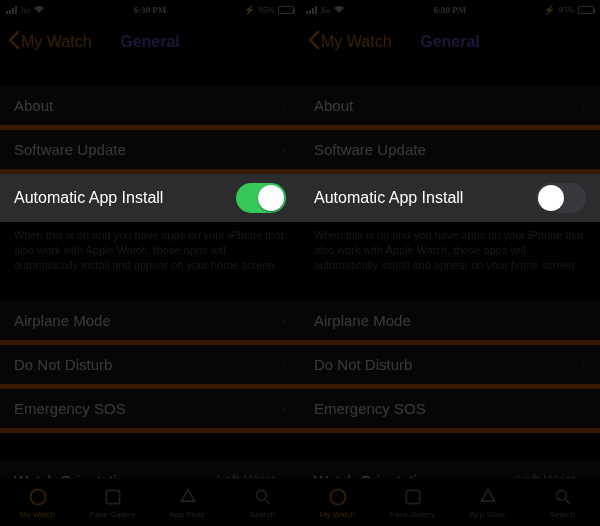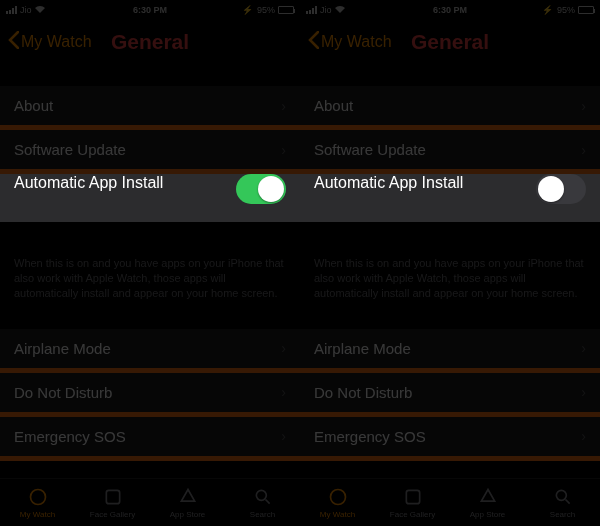--- a/index.html
+++ b/index.html
@@ -39,6 +39,7 @@
       font-size: 9px;
       color: #ccc;
       position: relative;
+      font-family: Liberation Serif, serif;
     }
     .status-left { display: flex; align-items: center; gap: 3px; flex: 1; }
     .status-center { position: absolute; left: 50%; transform: translateX(-50%); font-weight: 600; }

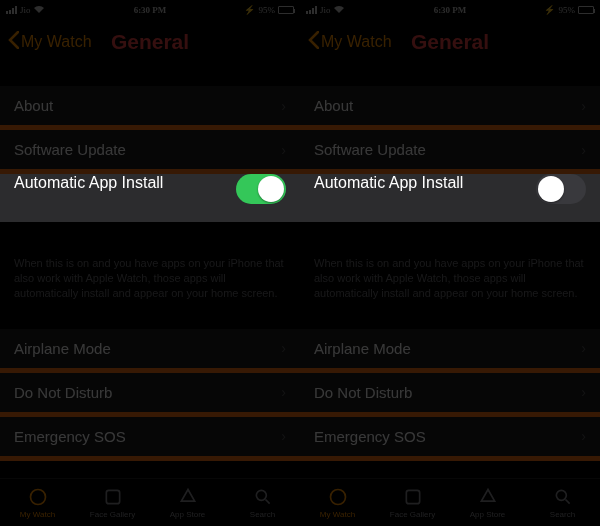--- a/index.html
+++ b/index.html
@@ -71,8 +71,8 @@
       position: absolute;
       left: 50%;
       transform: translateX(-50%);
-      color: #ef4444;
-      font-size: 21px;
+      color: #8b5cf6;
+      font-size: 16px;
       font-weight: 600;
     }
     .content {

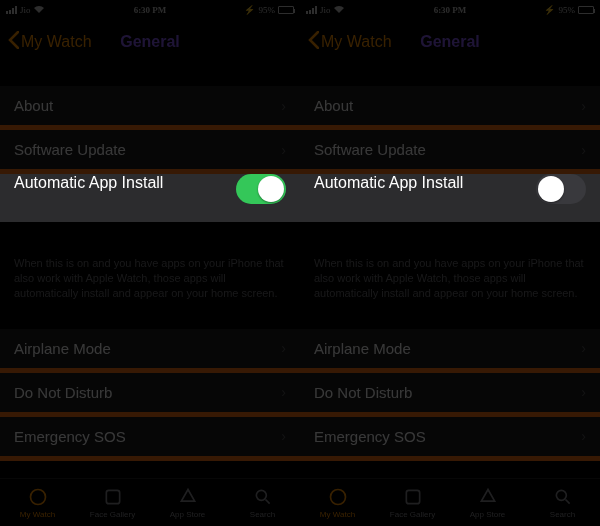--- a/index.html
+++ b/index.html
@@ -108,7 +108,7 @@
       background: #2c2c2e;
       height: 48px;
       display: flex;
-      align-items: flex-start;
+      align-items: center;
       padding: 0 14px;
       color: #fff;
       font-size: 16px;

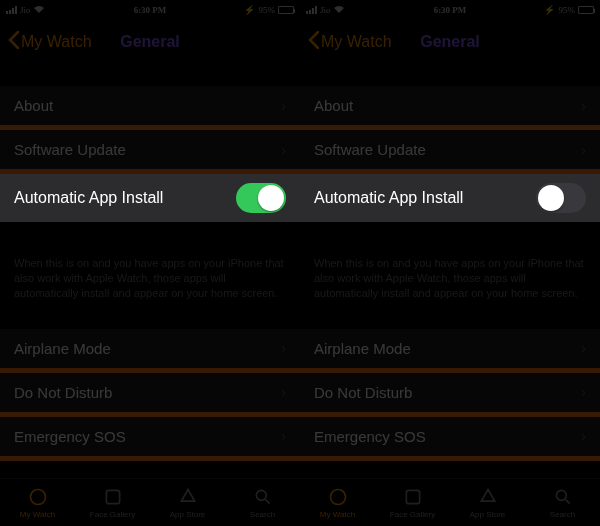--- a/index.html
+++ b/index.html
@@ -100,7 +100,6 @@
       font-size: 11px;
       color: #6d6d72;
       line-height: 1.35;
-      margin-top: 28px;
     }
     .highlight-row {
       position: relative;

